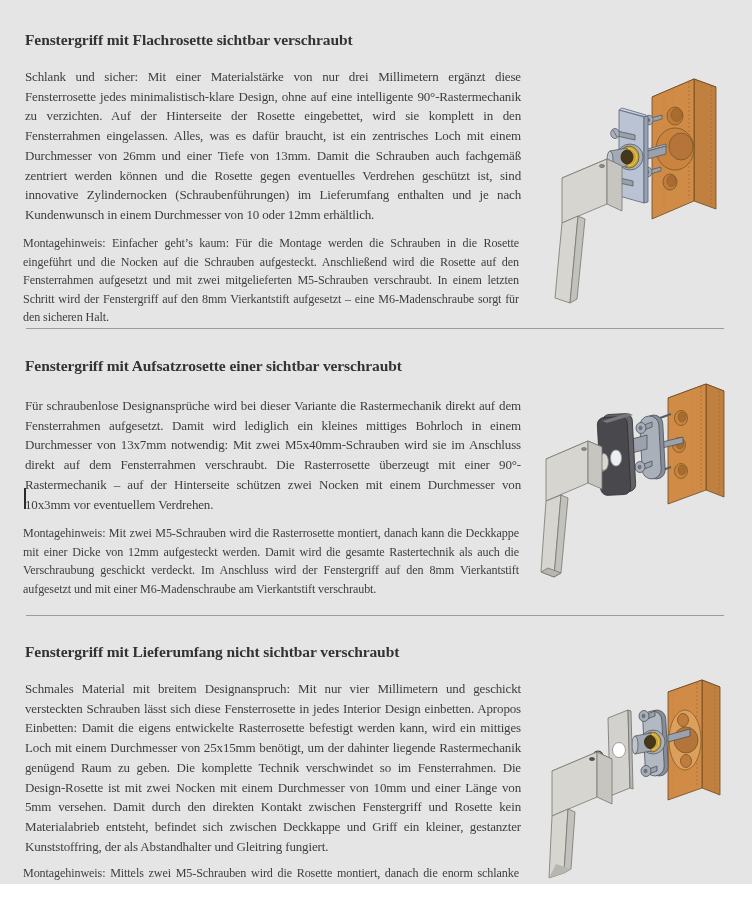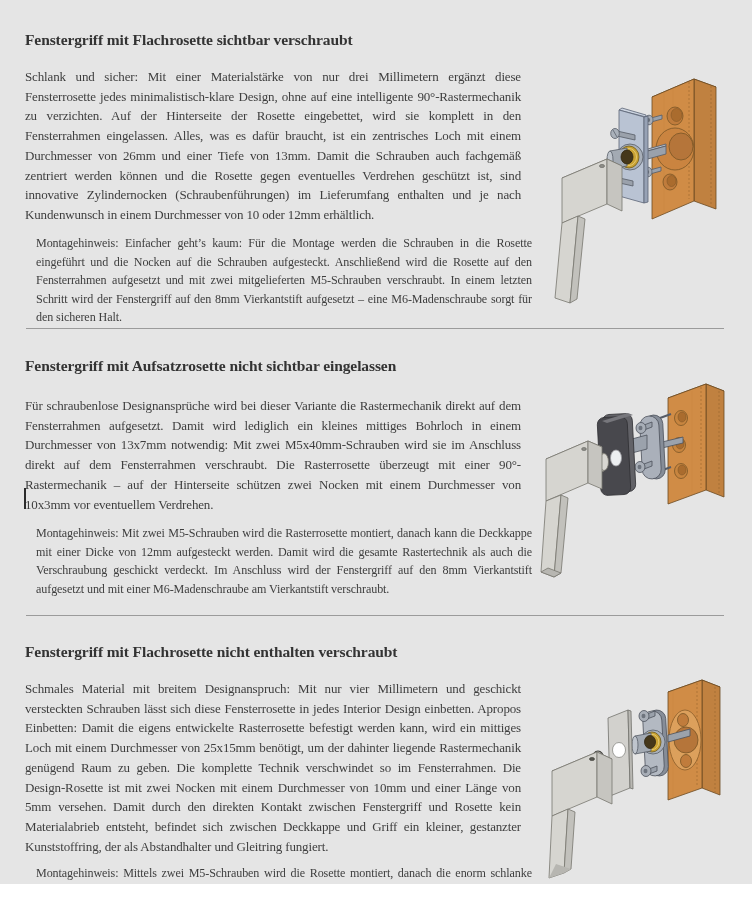--- a/index.html
+++ b/index.html
@@ -18,7 +18,7 @@
     text-align:justify;letter-spacing:-0.15px;
   }
   .hint-text{
-    position:absolute;left:36px;width:496px;
+    position:absolute;left:23px;width:496px;
     font-size:12.1px;line-height:18.6px;color:#3e3e3e;
     text-align:justify;letter-spacing:-0.1px;
   }

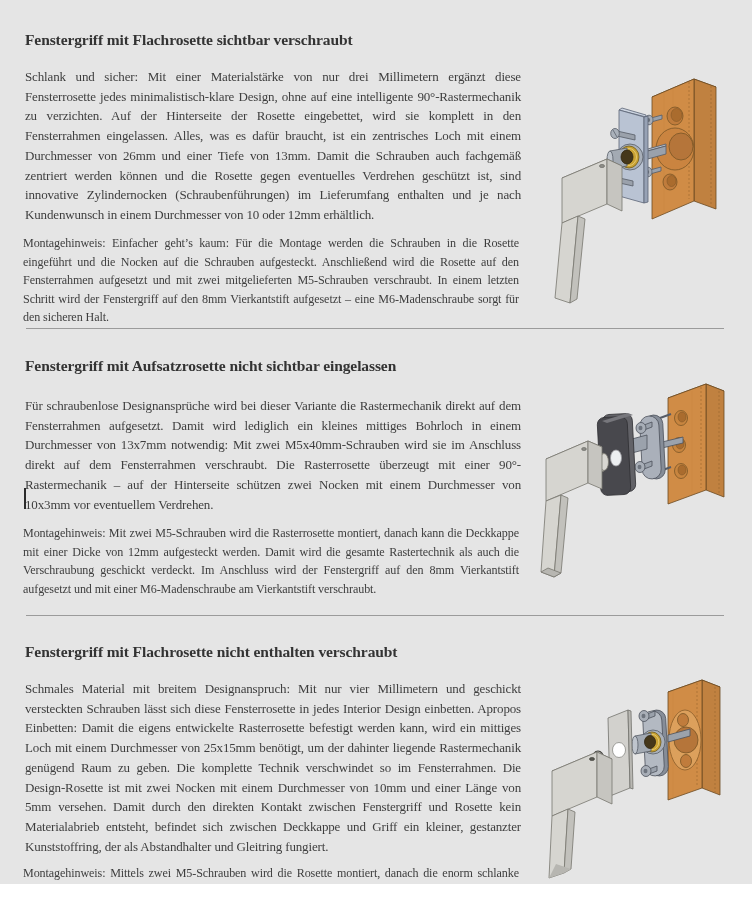--- a/index.html
+++ b/index.html
@@ -99,7 +99,7 @@
 
   <div class="divider" style="top:328px"></div>
 
-  <div class="heading" style="top:357px">Fenstergriff mit Aufsatzrosette nicht sichtbar eingelassen</div>
+  <div class="heading" style="top:357px">Fenstergriff mit Aufsatzrosette einer sichtbar verschraubt</div>
   <div class="body-text" style="top:396px">Für schraubenlose Designansprüche wird bei dieser Variante die Rastermechanik direkt auf dem Fensterrahmen aufgesetzt. Damit wird lediglich ein kleines mittiges Bohrloch in einem Durchmesser von 13x7mm notwendig: Mit zwei M5x40mm-Schrauben wird sie im Anschluss direkt auf dem Fensterrahmen verschraubt. Die Rasterrosette überzeugt mit einer 90°-Rastermechanik – auf der Hinterseite schützen zwei Nocken mit einem Durchmesser von 10x3mm vor eventuellem Verdrehen.</div>
   <div class="caret"></div>
   <div class="hint-text" style="top:524px">Montagehinweis: Mit zwei M5-Schrauben wird die Rasterrosette montiert, danach kann die Deckkappe mit einer Dicke von 12mm aufgesteckt werden. Damit wird die gesamte Rastertechnik als auch die Verschraubung geschickt verdeckt. Im Anschluss wird der Fenstergriff auf den 8mm Vierkantstift aufgesetzt und mit einer M6-Madenschraube am Vierkantstift verschraubt.</div>

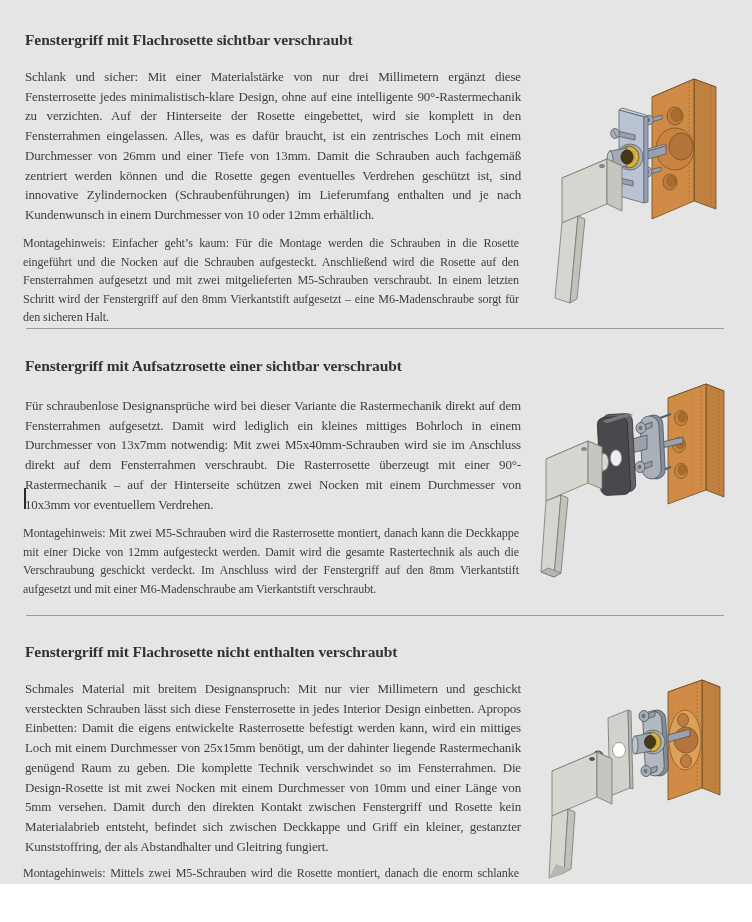--- a/index.html
+++ b/index.html
@@ -157,7 +157,7 @@
 
   <div class="divider" style="top:615px"></div>
 
-  <div class="heading" style="top:643px">Fenstergriff mit Flachrosette nicht enthalten verschraubt</div>
+  <div class="heading" style="top:643px">Fenstergriff mit Lieferumfang nicht sichtbar verschraubt</div>
   <div class="body-text" style="top:679px">Schmales Material mit breitem Designanspruch: Mit nur vier Millimetern und geschickt versteckten Schrauben lässt sich diese Fensterrosette in jedes Interior Design einbetten. Apropos Einbetten: Damit die eigens entwickelte Rasterrosette befestigt werden kann, wird ein mittiges Loch mit einem Durchmesser von 25x15mm benötigt, um der dahinter liegende Rastermechanik genügend Raum zu geben. Die komplette Technik verschwindet so im Fensterrahmen. Die Design-Rosette ist mit zwei Nocken mit einem Durchmesser von 10mm und einer Länge von 5mm versehen. Damit durch den direkten Kontakt zwischen Fenstergriff und Rosette kein Materialabrieb entsteht, befindet sich zwischen Deckkappe und Griff ein kleiner, gestanzter Kunststoffring, der als Abstandhalter und Gleitring fungiert.</div>
   <div class="hint-text" style="top:864px">Montagehinweis: Mittels zwei M5-Schrauben wird die Rosette montiert, danach die enorm schlanke Deckkappe mit nur 4mm Dicke aufgesetzt. Im Anschluss wird der Fenstergriff auf den 8mm Vierkantstift aufgesetzt und mit einer M6-Madenschraube am Vierkantstift verschraubt.</div>
 

